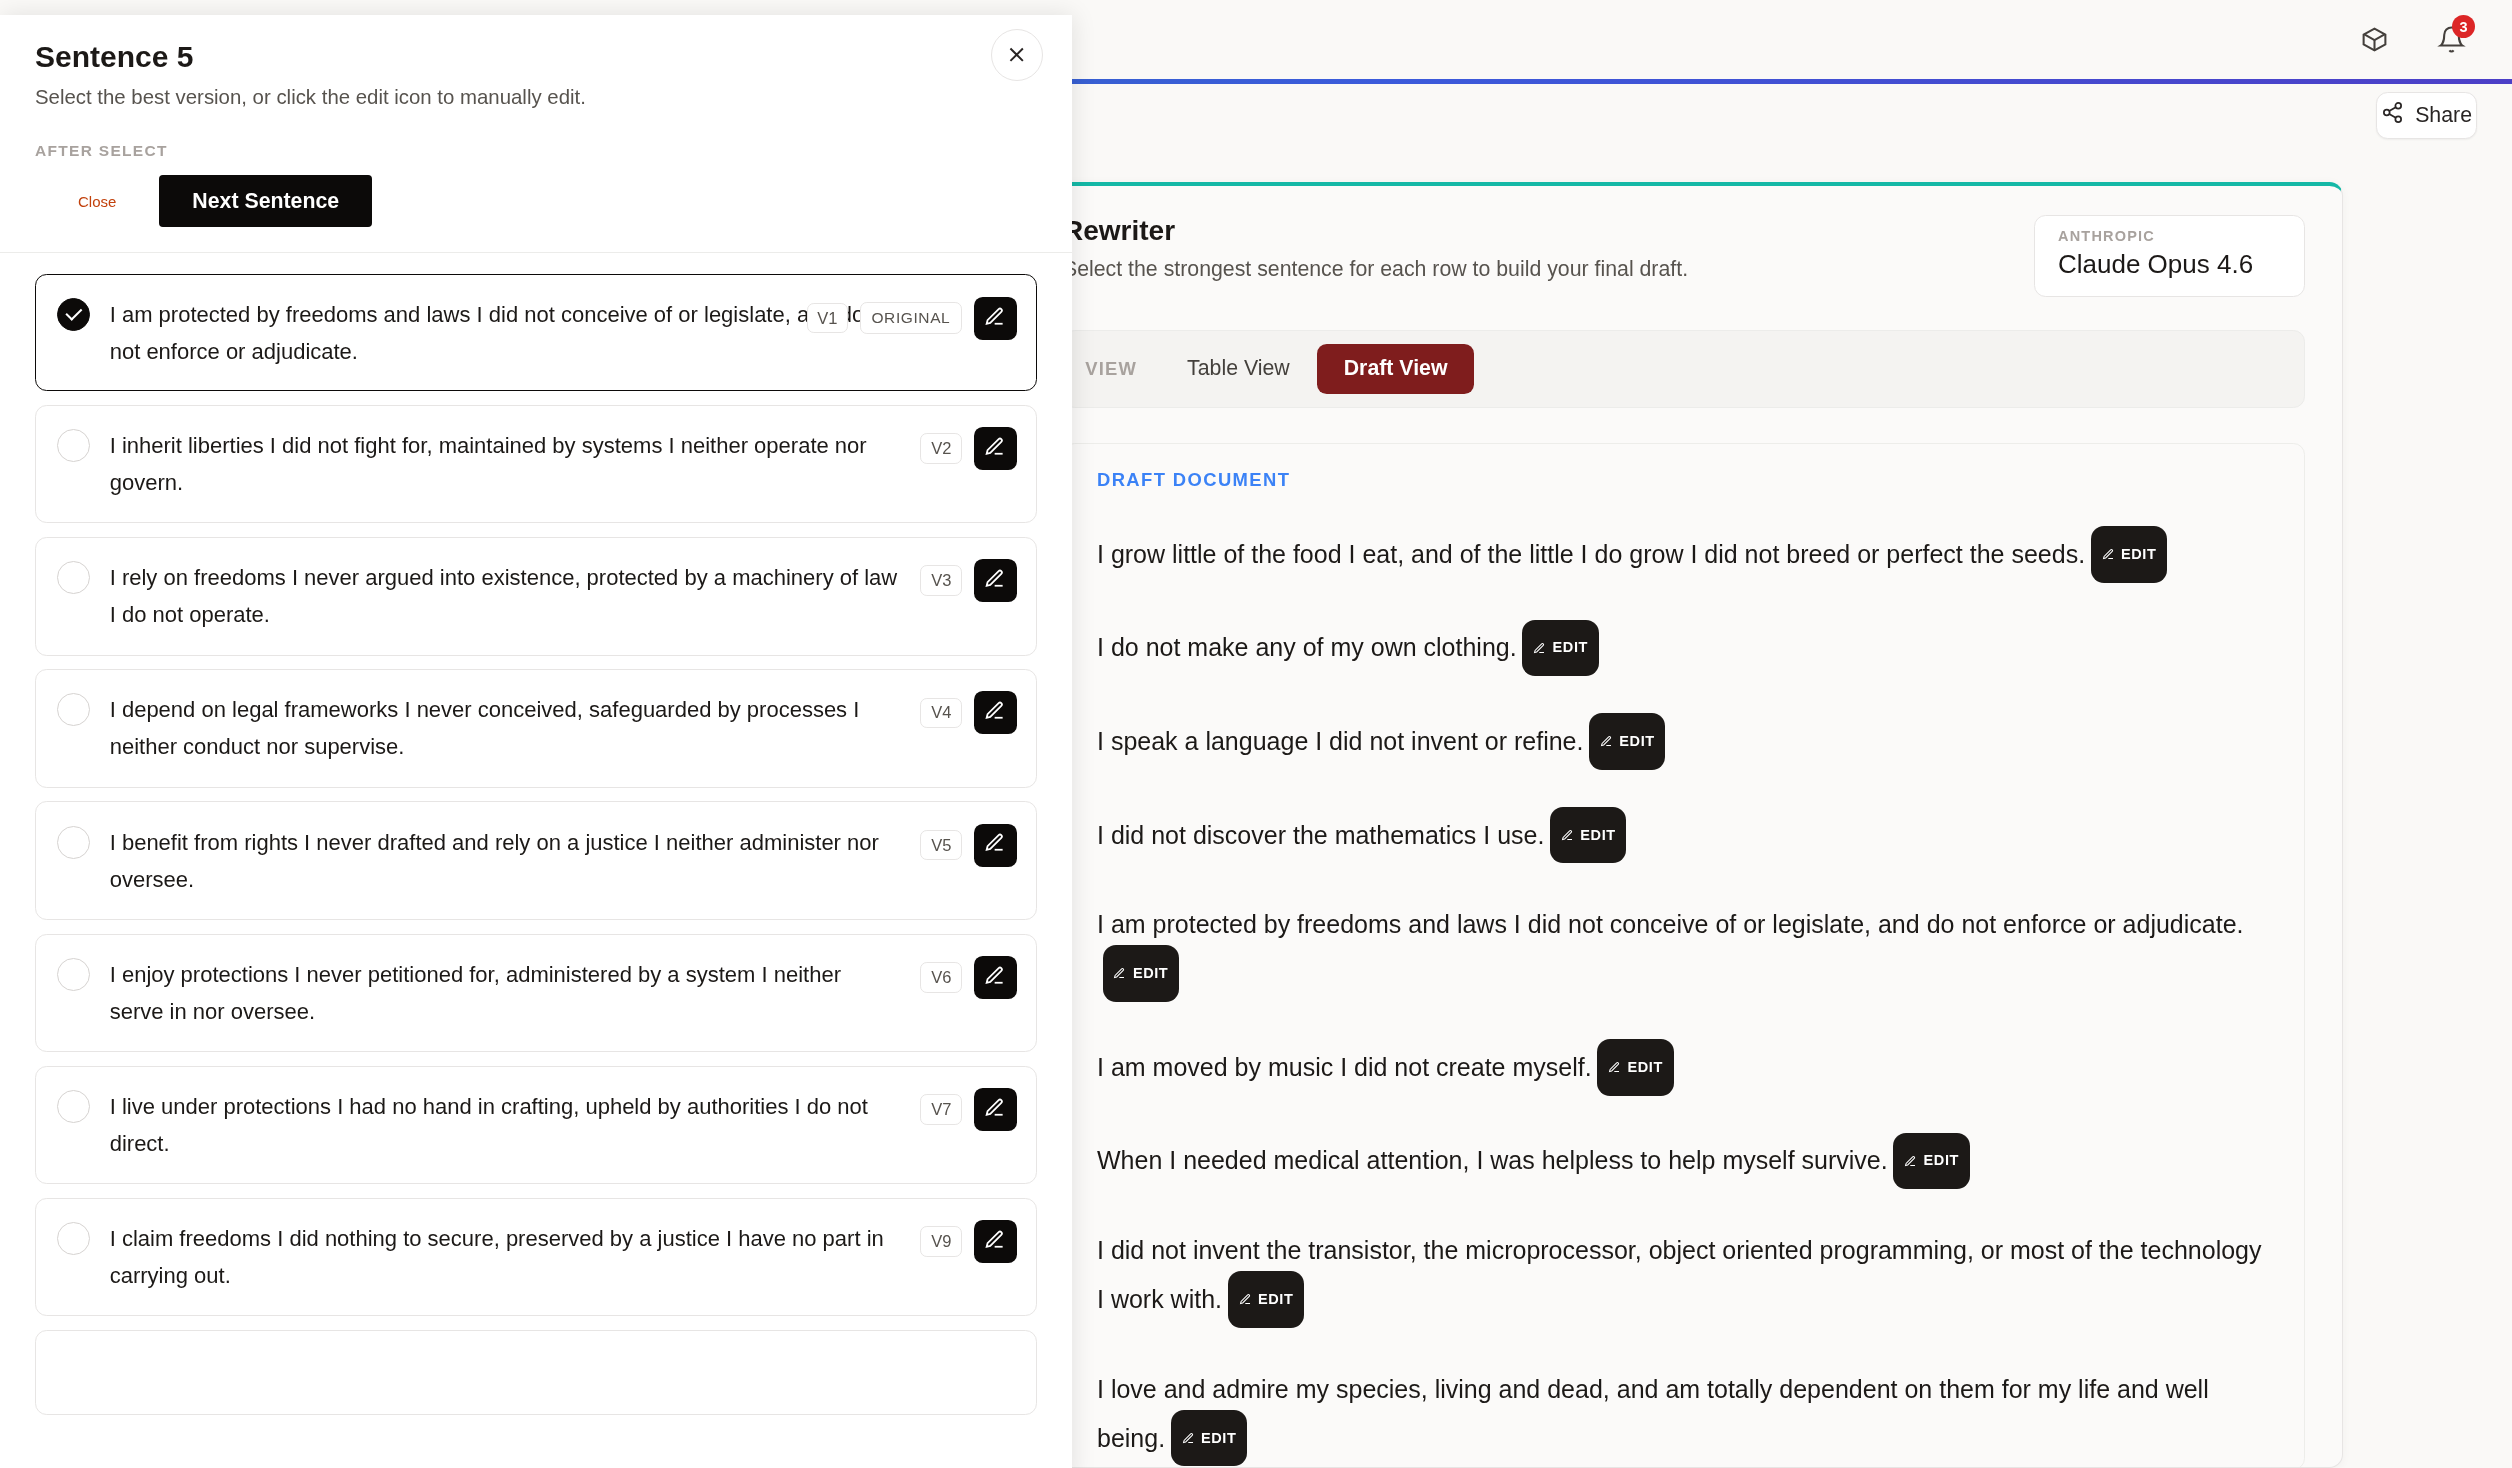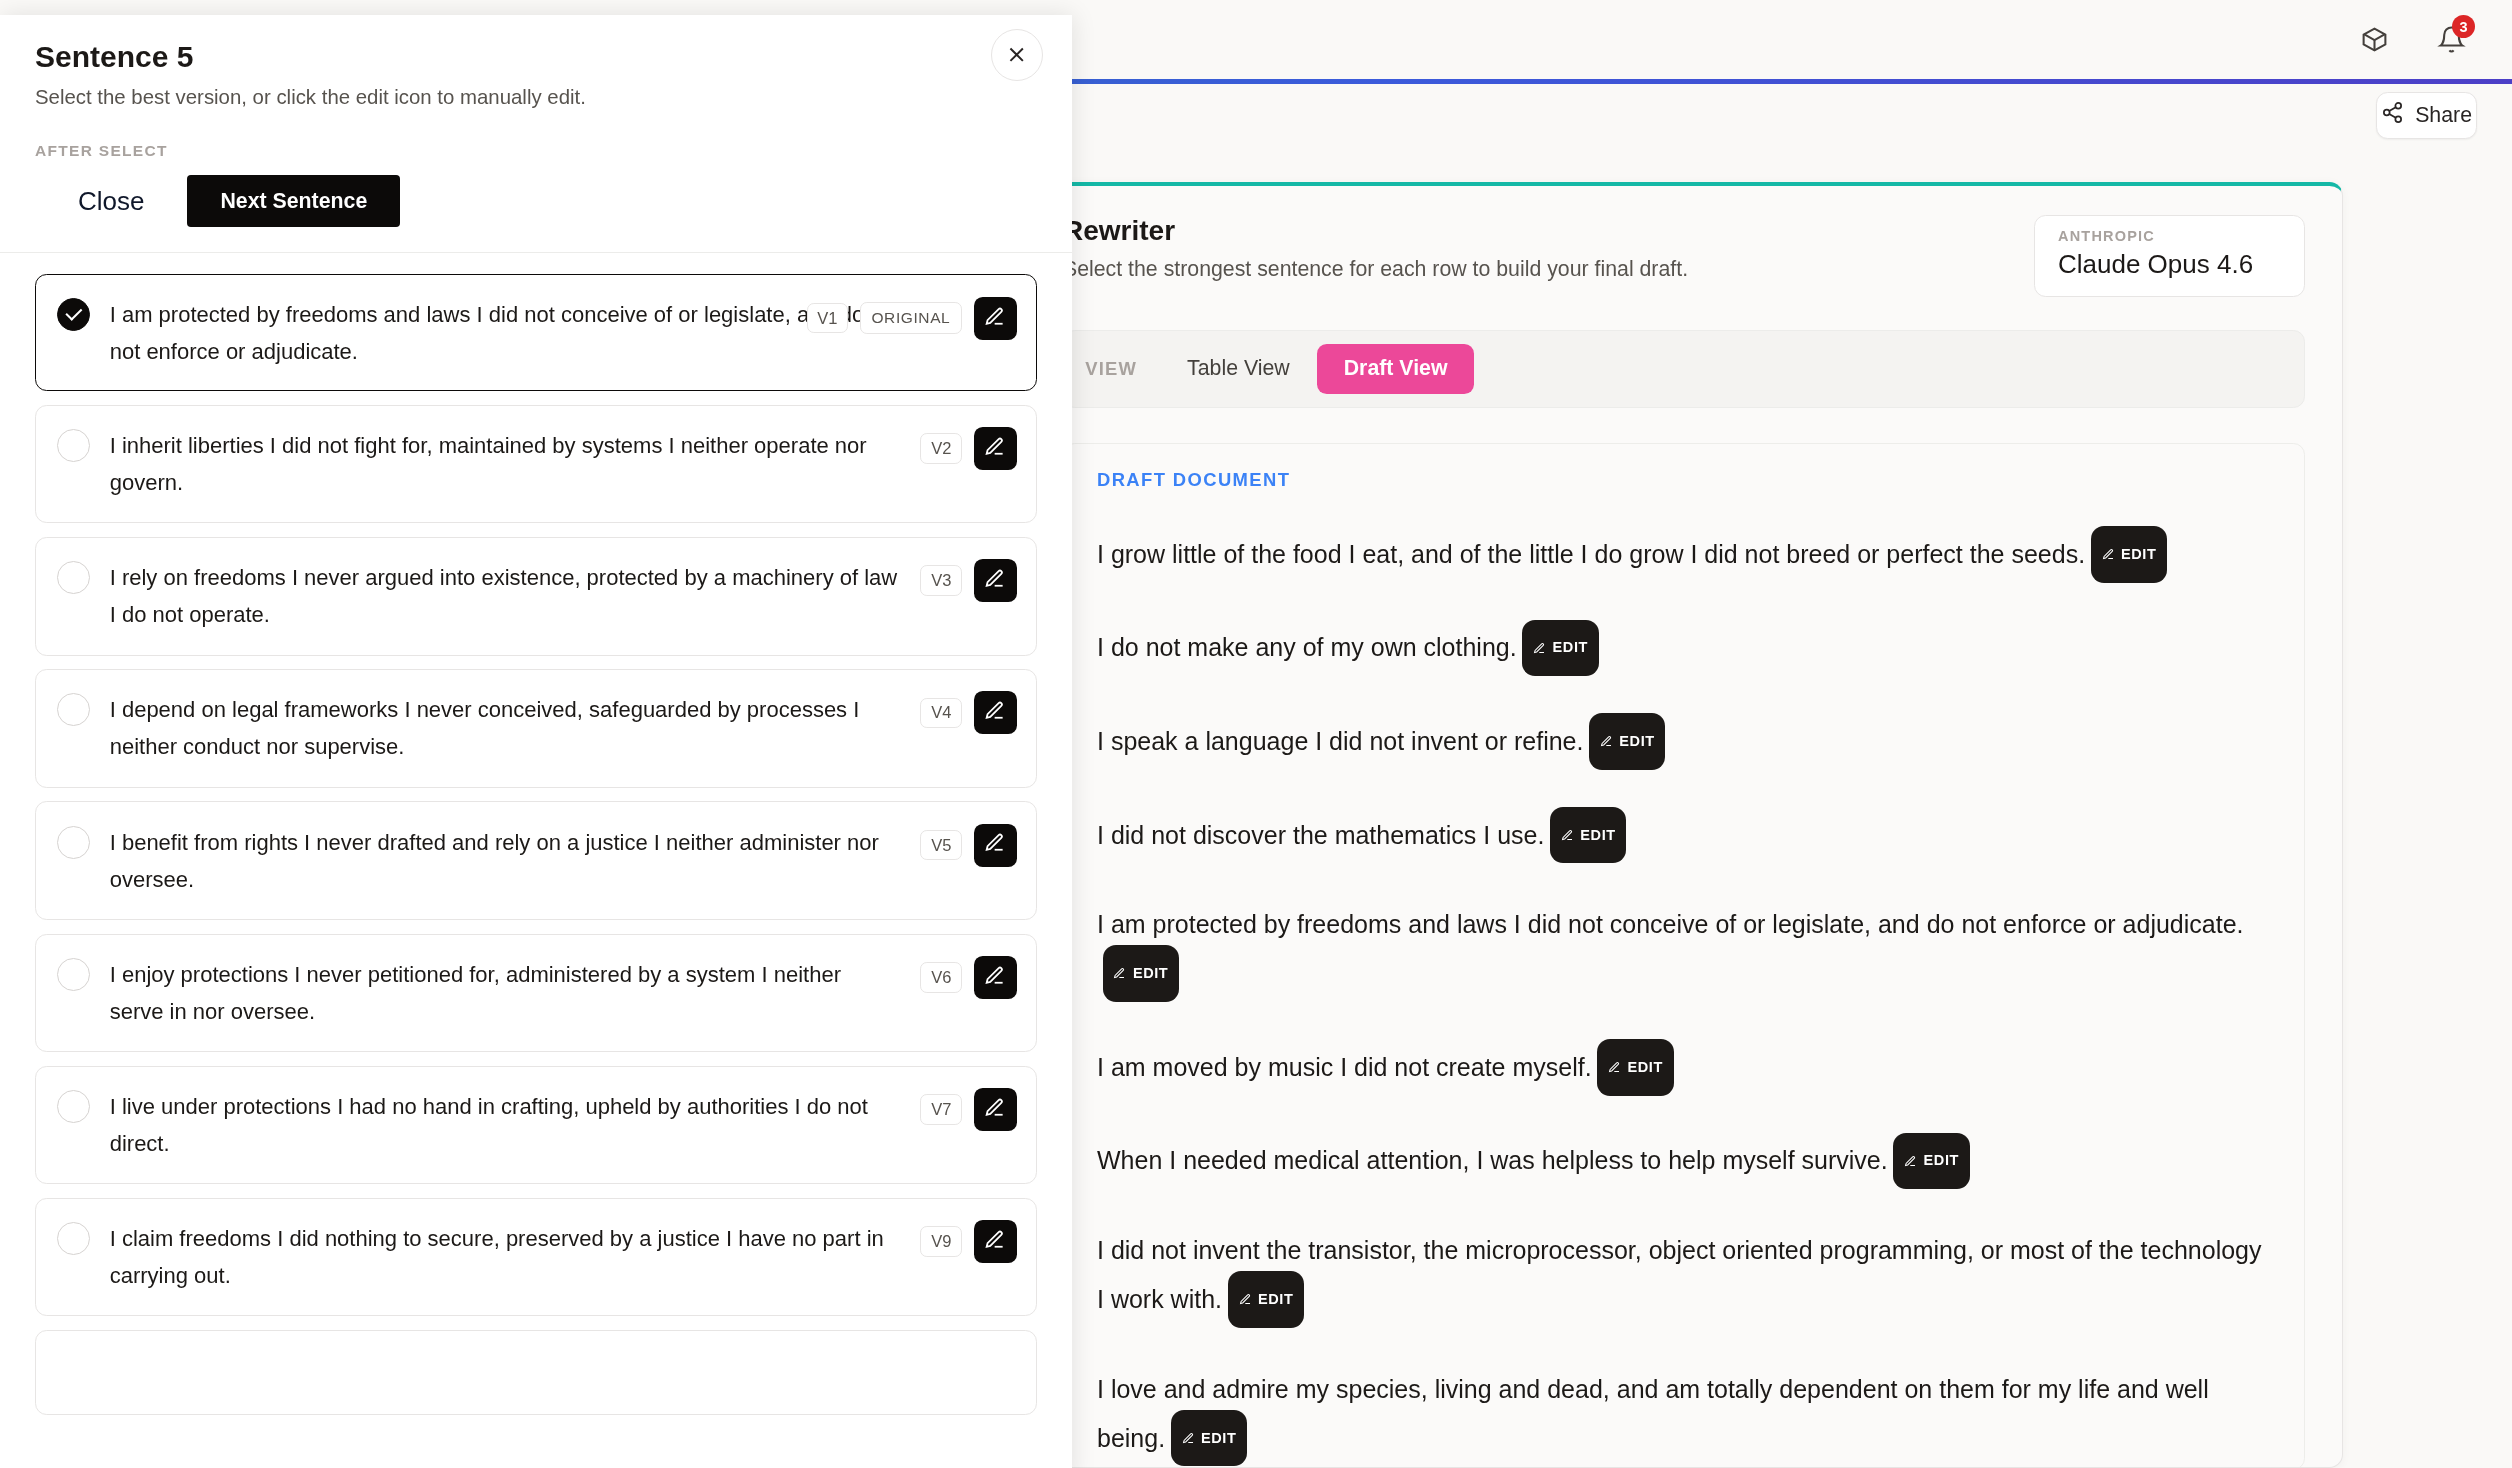--- a/index.html
+++ b/index.html
@@ -126,7 +126,7 @@
   }
   .actions { margin: 15.5px 0 0 35px; display: flex; }
   .btn-close {
-    height: 52px; padding: 0 43px; font-size: 26px; color: #0f172a;
+    height: 52px; padding: 0 43px; font-size: 15px; color: #c2410c;
     background: #fff; border: none;
     font-family: inherit;
   }

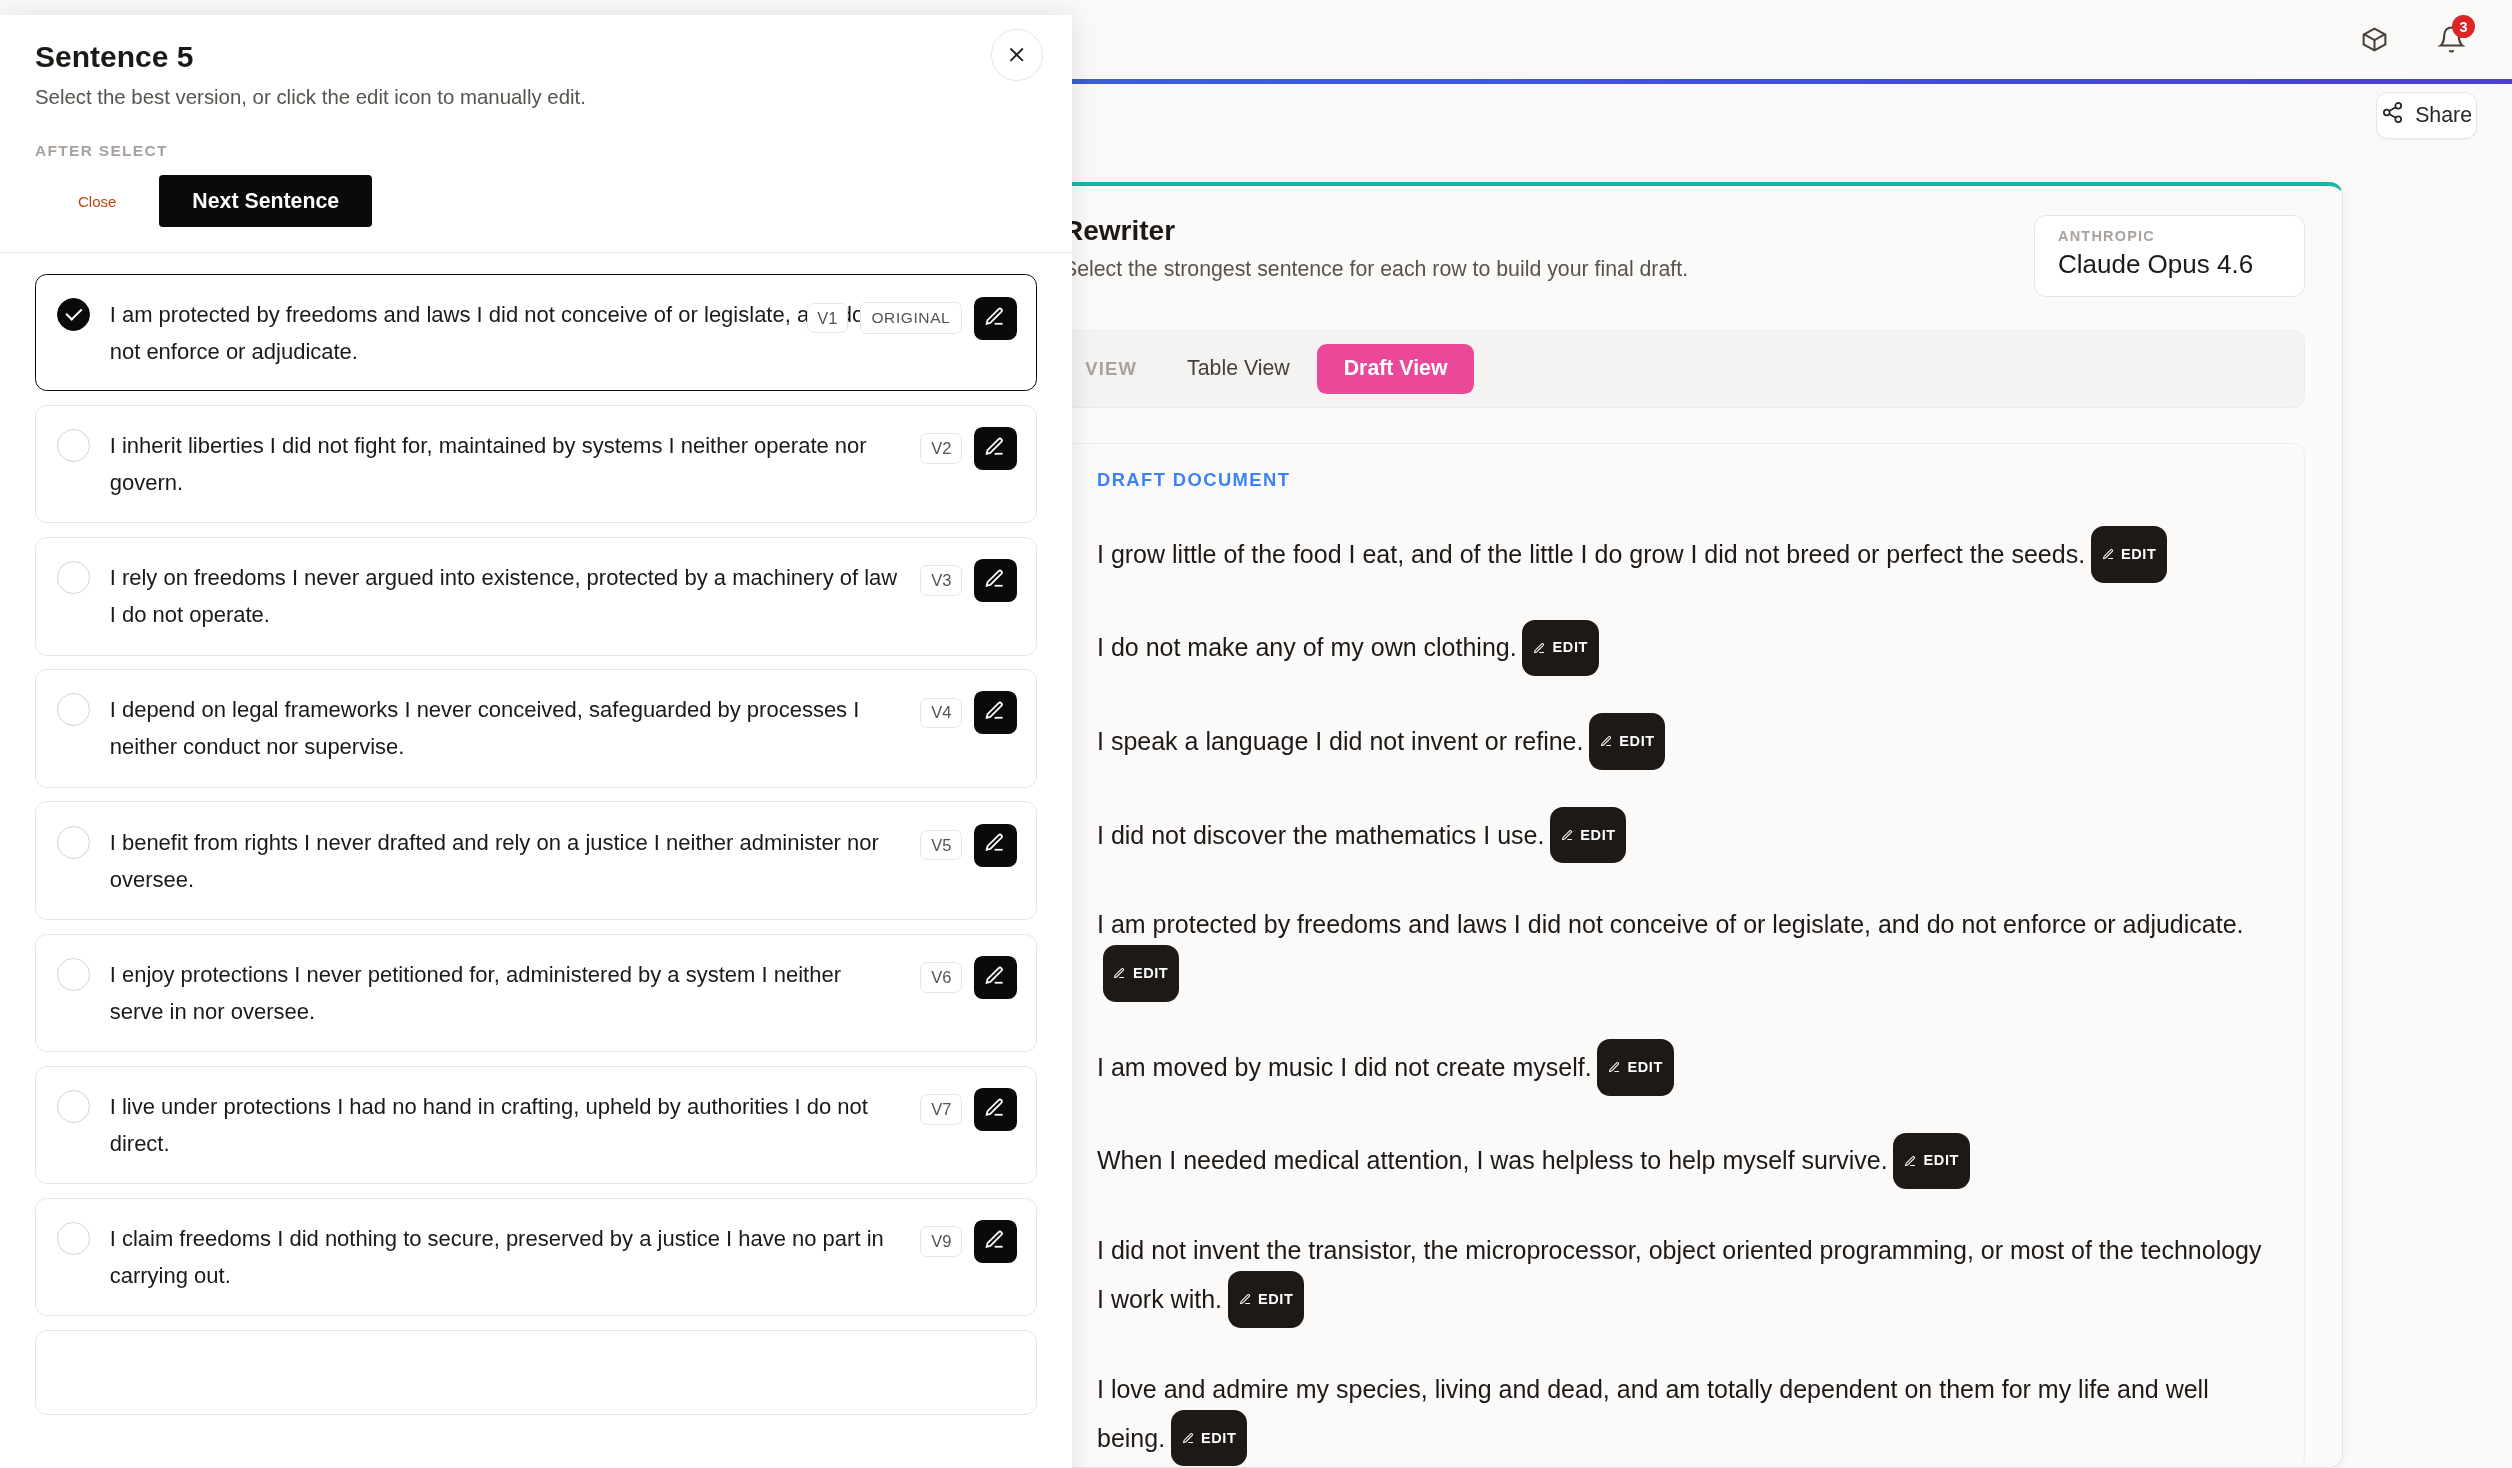--- a/index.html
+++ b/index.html
@@ -85,7 +85,7 @@
     font-family: inherit; font-size: 21.3px; height: 50px; padding: 0 27px;
     border: none; border-radius: 9.7px; background: transparent; color: #44403c;
   }
-  .seg button.active { background: #ec4899; color: #fff; font-weight: 600; }
+  .seg button.active { background: #7f1d1d; color: #fff; font-weight: 600; }
 
   .draft {
     margin: 35px 37px 0 37px;

